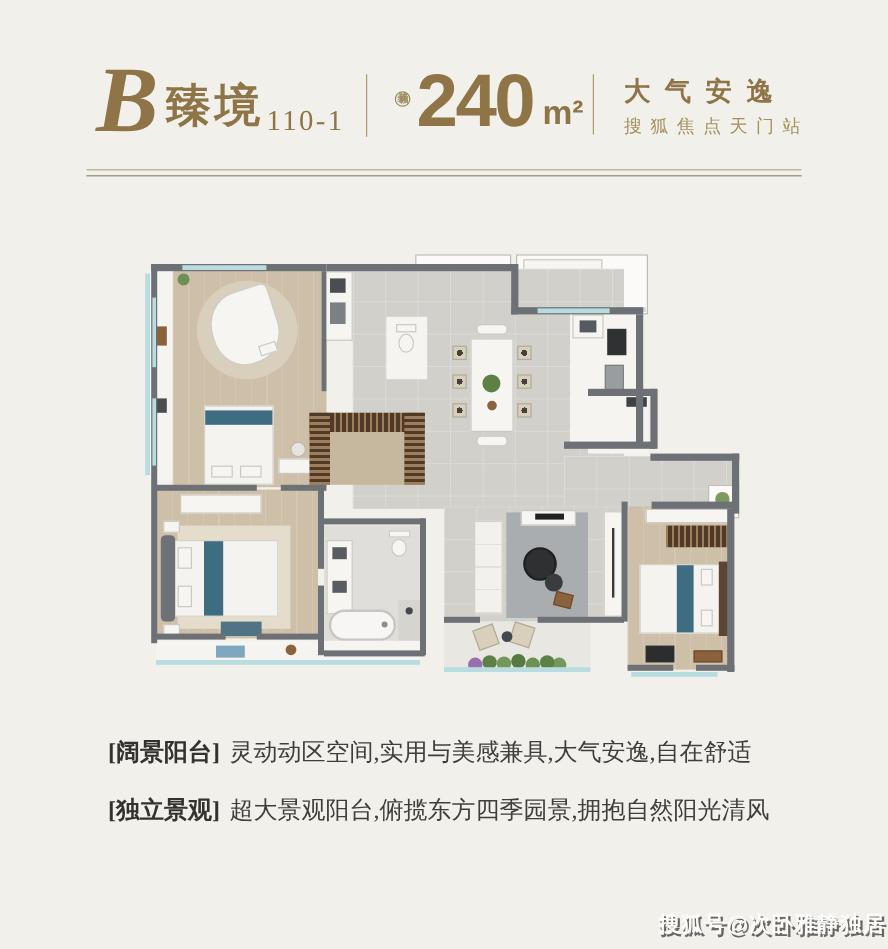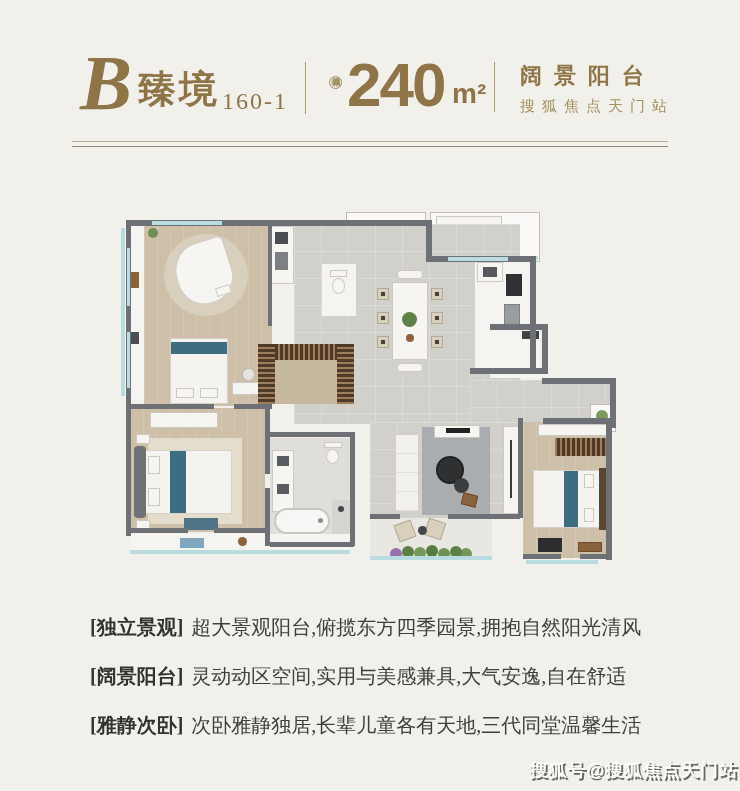--- a/index.html
+++ b/index.html
@@ -72,7 +72,7 @@
 <div class="abs gold area-value">240</div>
 <div class="abs gold area-unit">m²</div>
 <div class="abs vdiv" style="left:494px;top:62px;height:50px;"></div>
-<div class="abs gold type-title">阔景阳台</div>
+<div class="abs gold type-title">大气安逸</div>
 <div class="abs type-sub">搜狐焦点天门站</div>
 <div class="abs divider"></div>
 

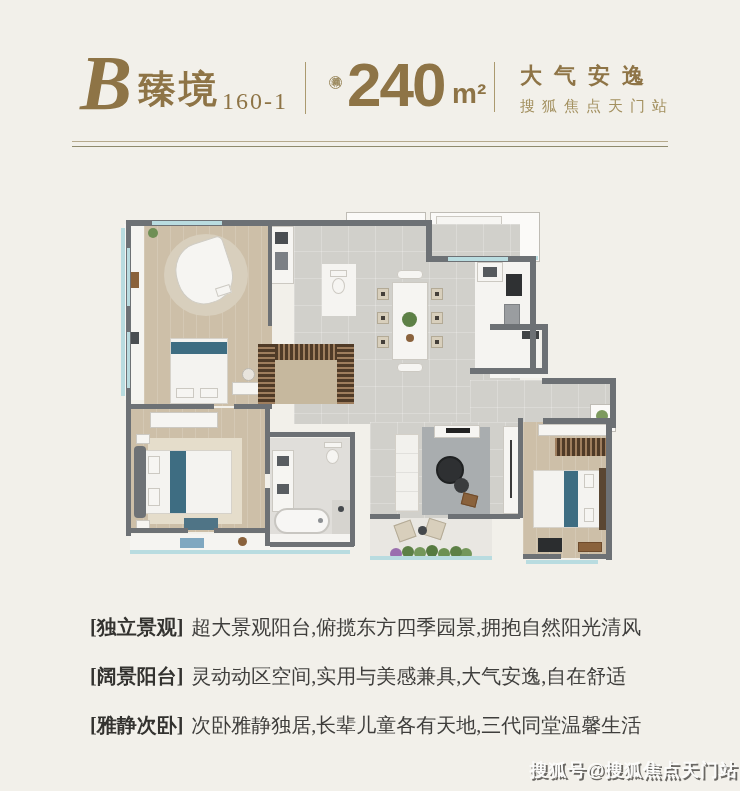--- a/index.html
+++ b/index.html
@@ -63,7 +63,7 @@
 
 <div class="abs gold b-letter">B</div>
 <div class="abs gold h-name">臻境</div>
-<div class="abs gold h-code">160-1</div>
+<div class="abs gold h-code">110-1</div>
 <div class="abs vdiv" style="left:305px;top:62px;height:52px;"></div>
 <div class="abs area-note">
   <span class="vtxt">建筑面积</span>

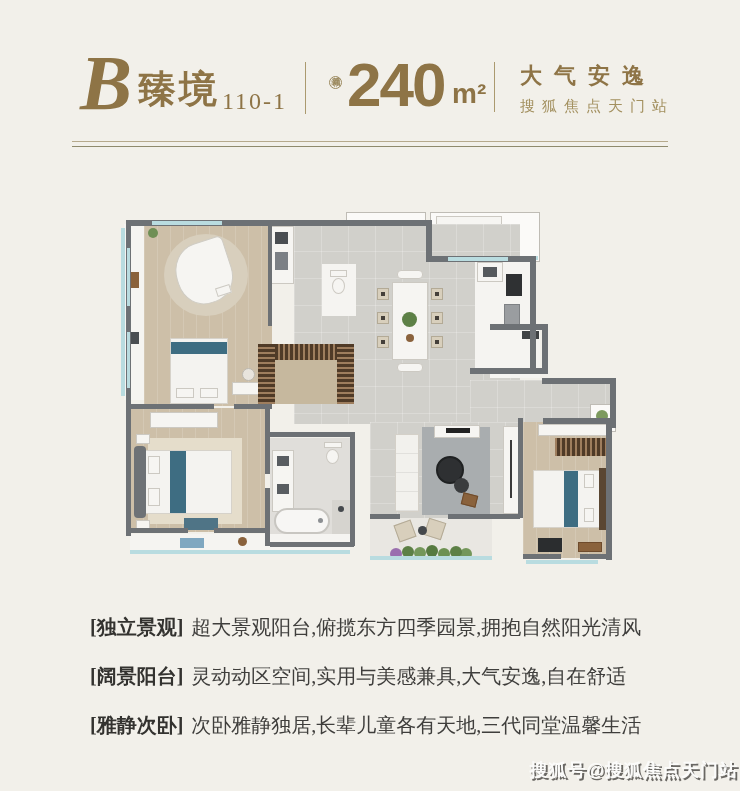--- a/index.html
+++ b/index.html
@@ -238,10 +238,10 @@
 
 <div class="abs features">
   <div class="feat-row">
-    <span class="feat-label">[独立景观]</span><span>超大景观阳台,俯揽东方四季园景,拥抱自然阳光清风</span>
+    <span class="feat-label">[阔景阳台]</span><span>灵动动区空间,实用与美感兼具,大气安逸,自在舒适</span>
   </div>
   <div class="feat-row">
-    <span class="feat-label">[阔景阳台]</span><span>灵动动区空间,实用与美感兼具,大气安逸,自在舒适</span>
+    <span class="feat-label">[独立景观]</span><span>超大景观阳台,俯揽东方四季园景,拥抱自然阳光清风</span>
   </div>
   <div class="feat-row">
     <span class="feat-label">[雅静次卧]</span><span>次卧雅静独居,长辈儿童各有天地,三代同堂温馨生活</span>

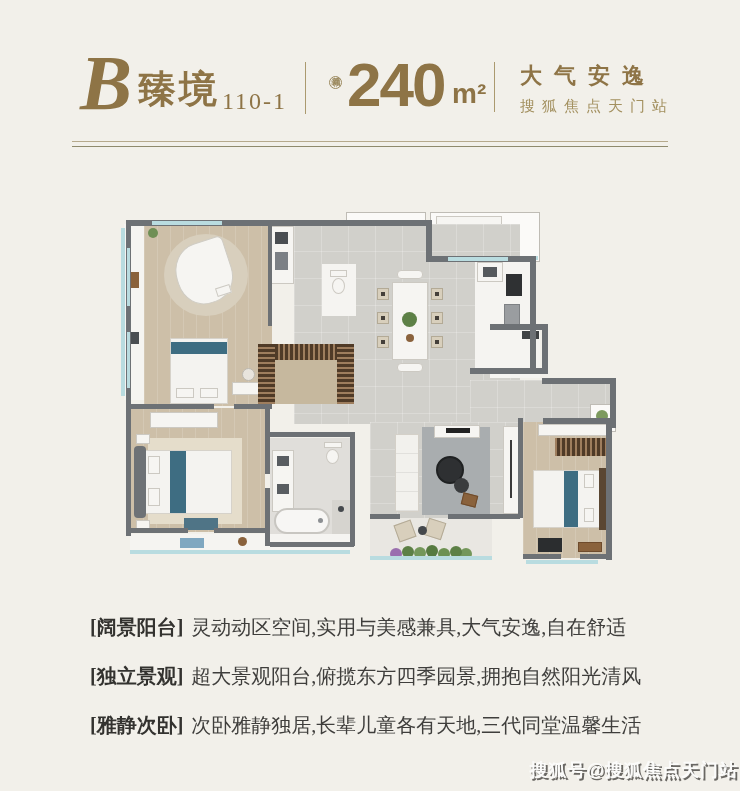--- a/index.html
+++ b/index.html
@@ -243,9 +243,6 @@
   <div class="feat-row">
     <span class="feat-label">[独立景观]</span><span>超大景观阳台,俯揽东方四季园景,拥抱自然阳光清风</span>
   </div>
-  <div class="feat-row">
-    <span class="feat-label">[雅静次卧]</span><span>次卧雅静独居,长辈儿童各有天地,三代同堂温馨生活</span>
-  </div>
 </div>
 
 <div class="abs watermark">搜狐号@搜狐焦点天门站</div>

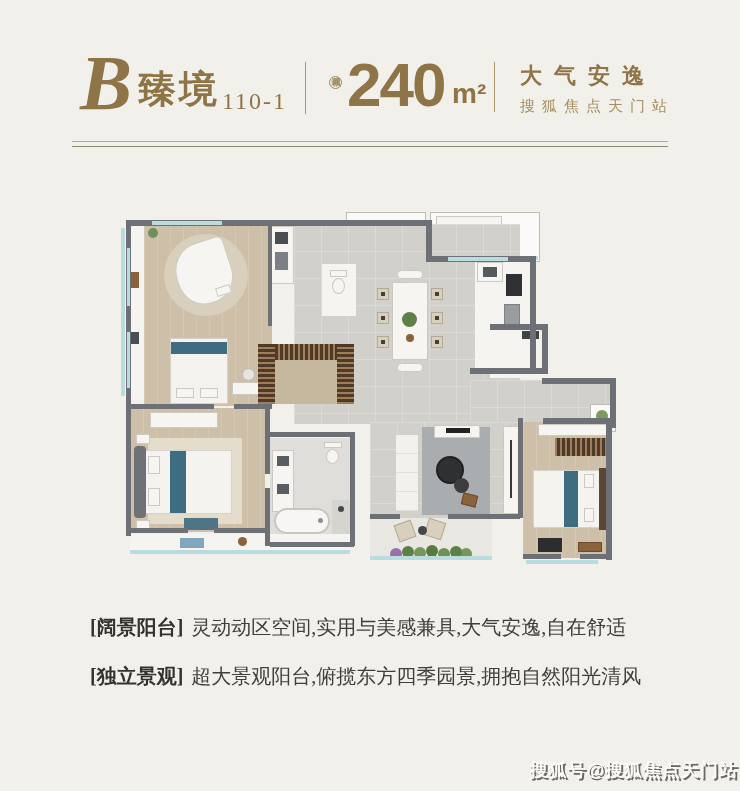--- a/index.html
+++ b/index.html
@@ -245,6 +245,6 @@
   </div>
 </div>
 
-<div class="abs watermark">搜狐号@搜狐焦点天门站</div>
+<div class="abs watermark">搜狐号@次卧雅静独居</div>
 
 </body></html>

